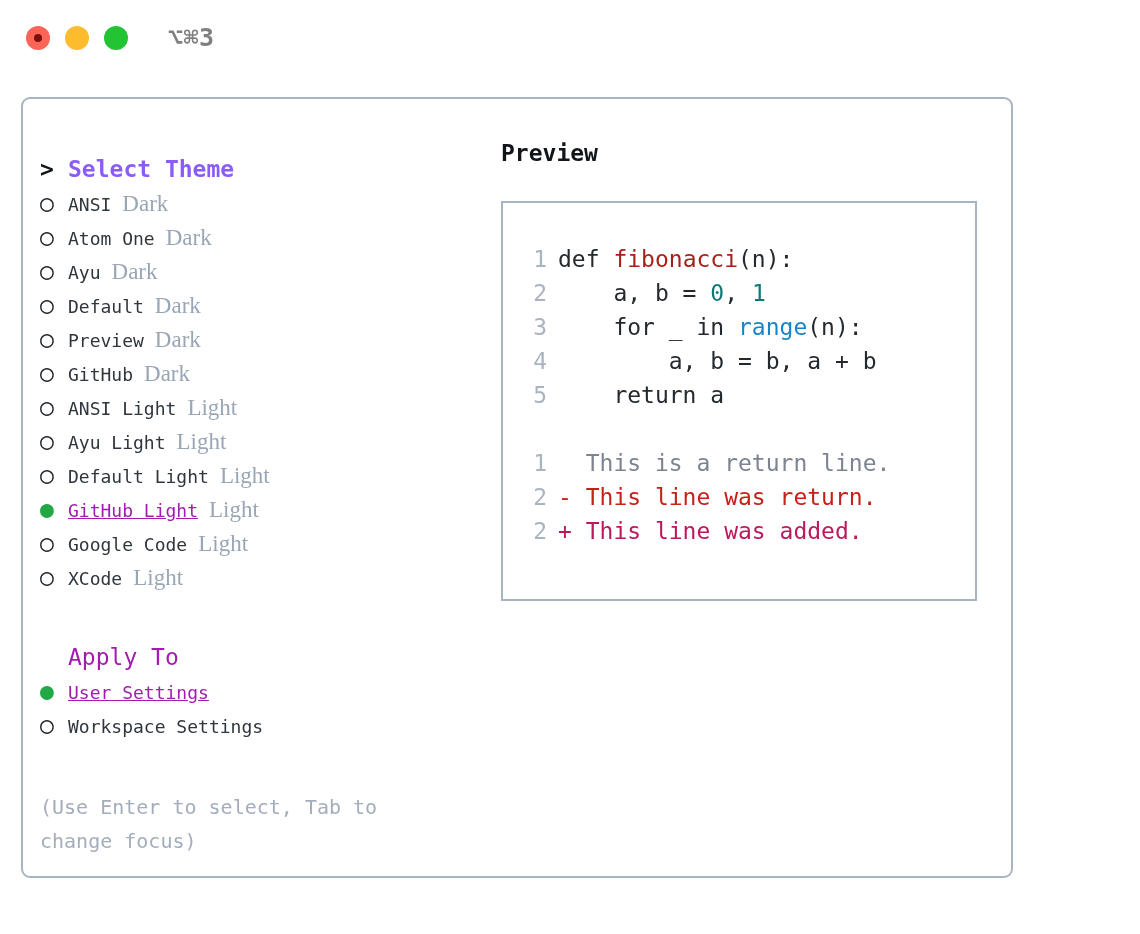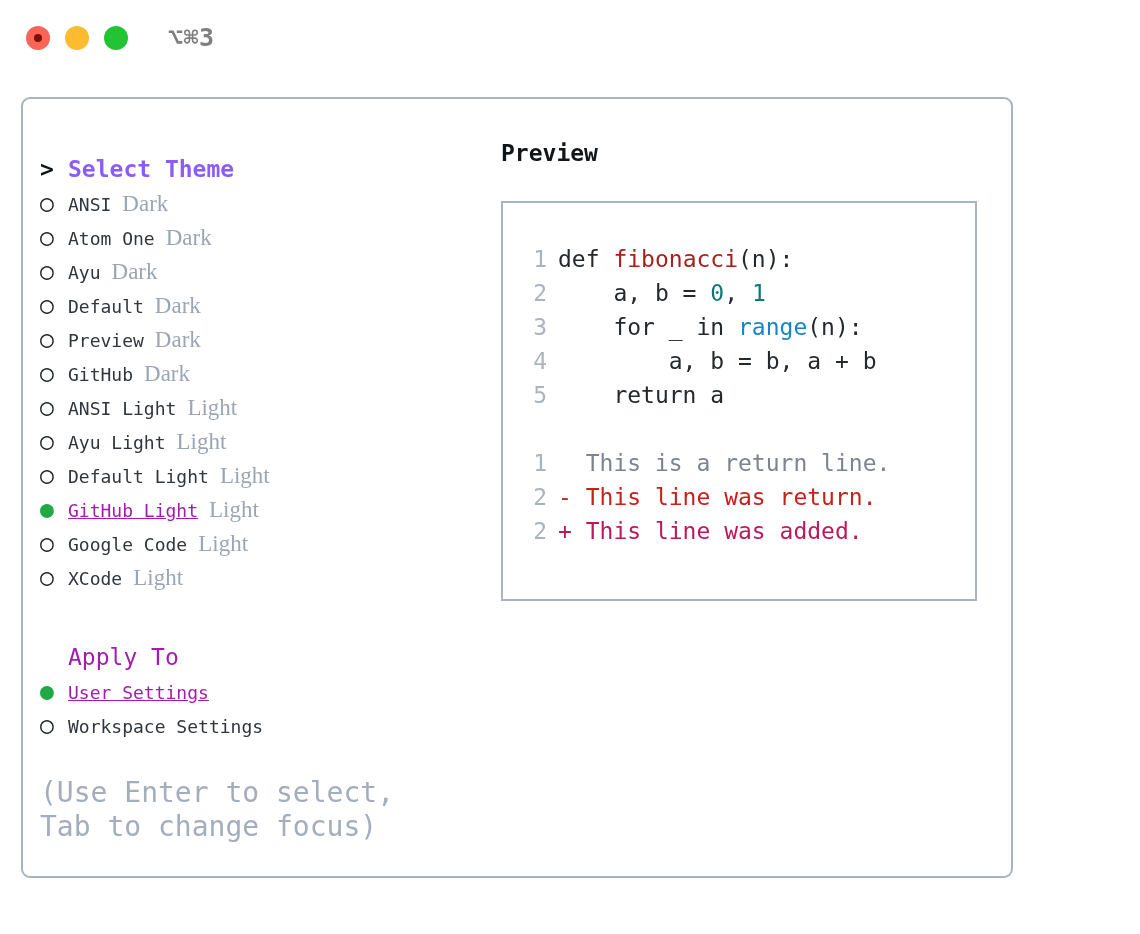--- a/index.html
+++ b/index.html
@@ -142,8 +142,8 @@
   }
 
   .hint {
-    margin-top: 34px;
-    font-size: 28px;
+    margin-top: 48px;
+    font-size: 20px;
     line-height: 34px;
     color: #a3adbb;
     width: 400px;

